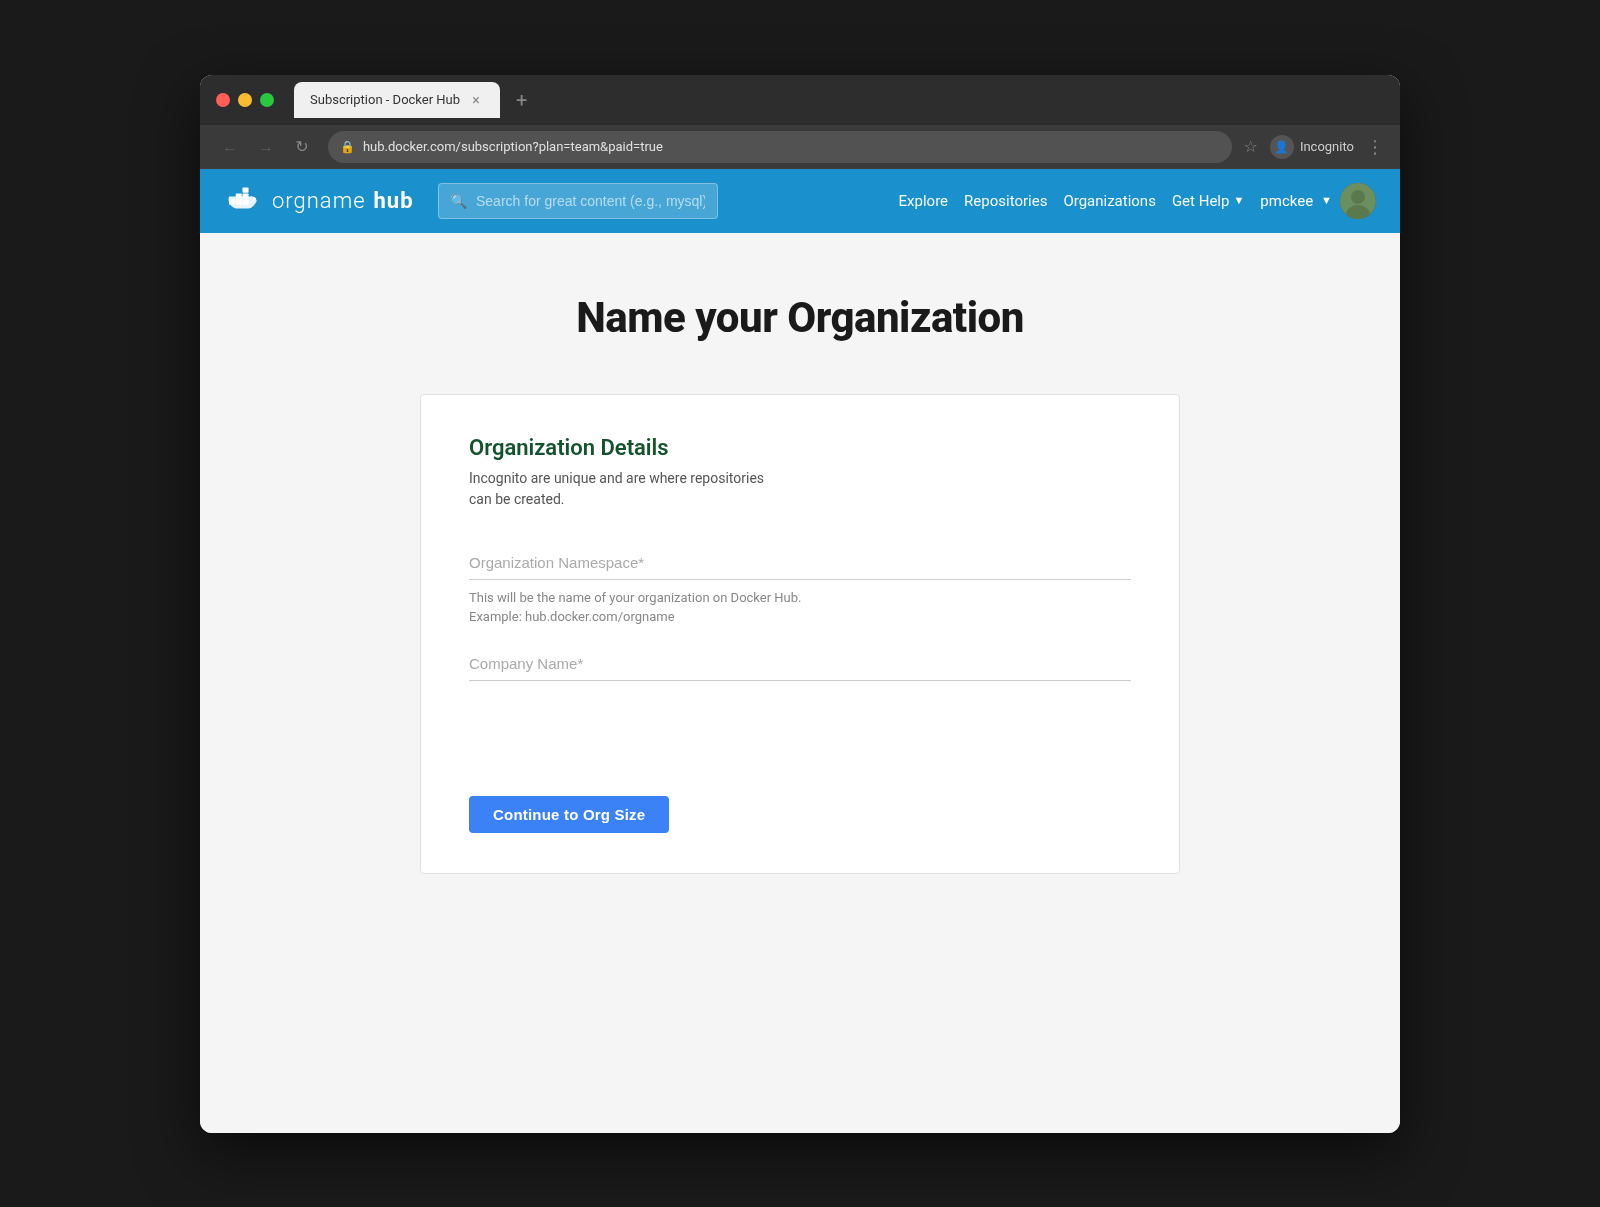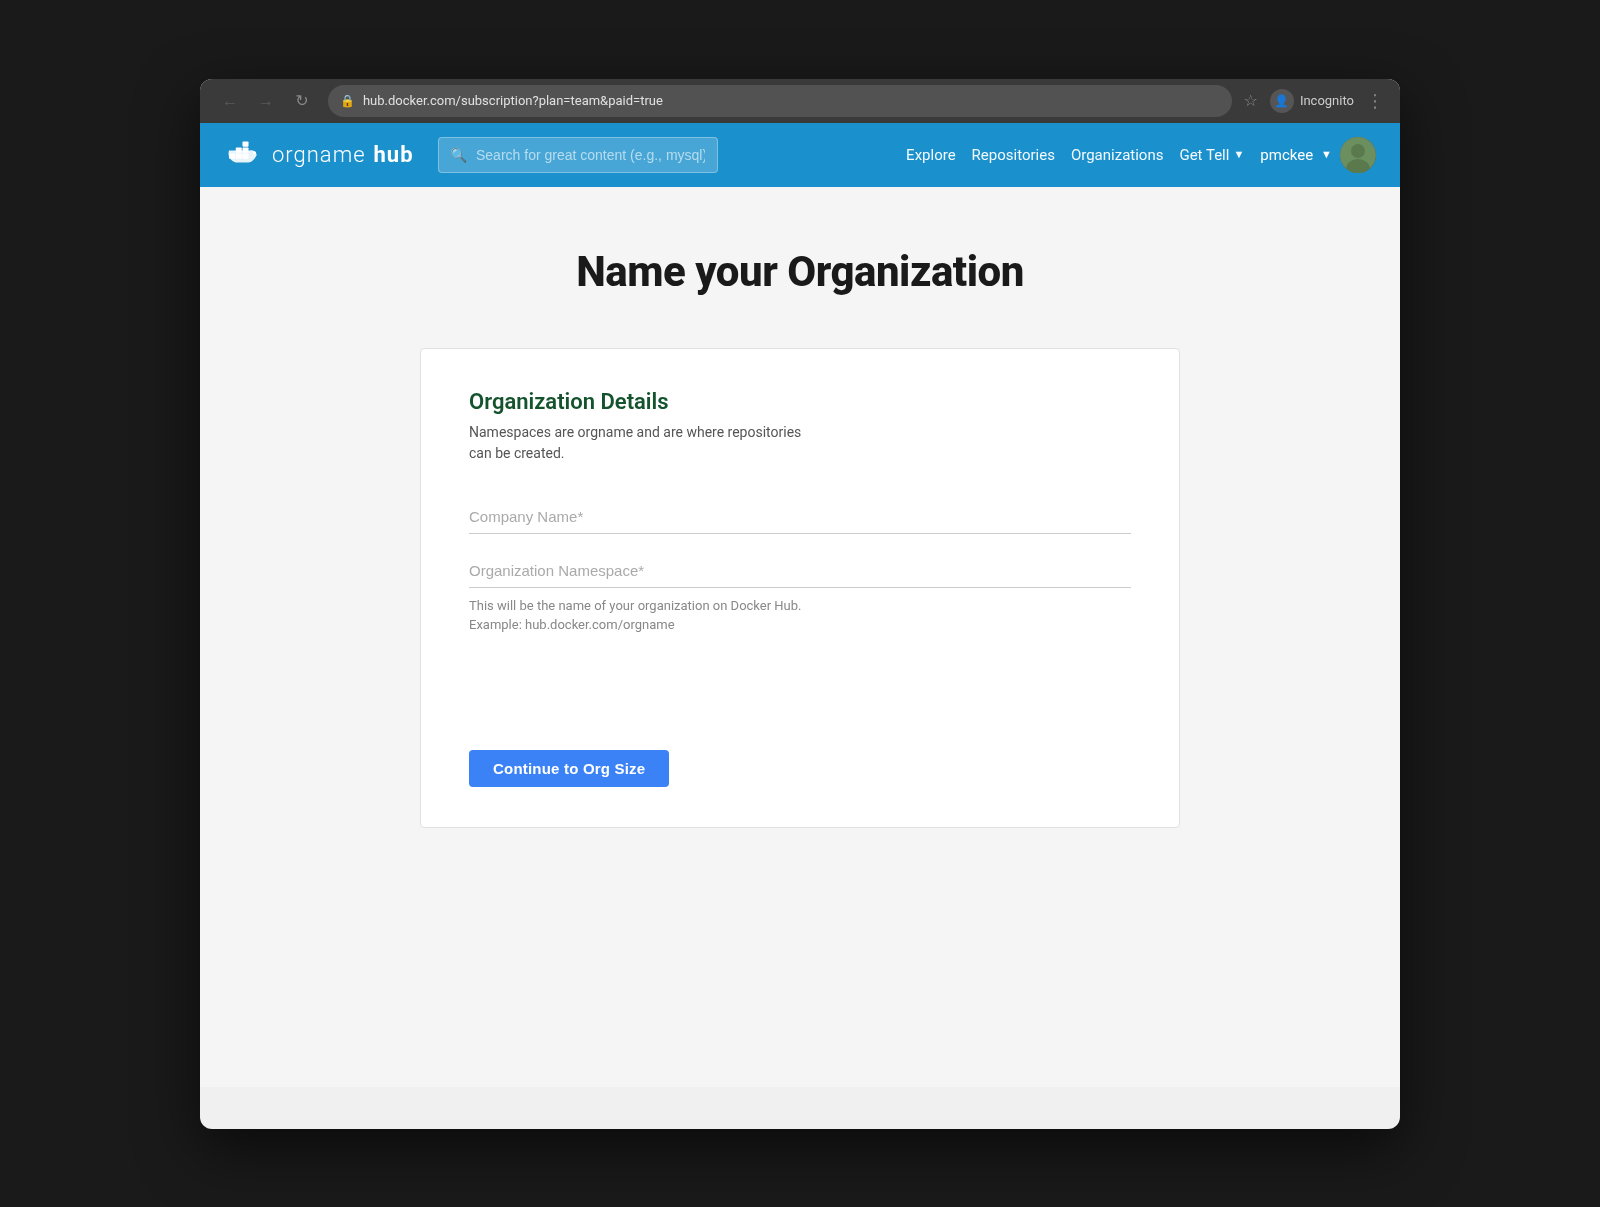--- a/index.html
+++ b/index.html
@@ -354,6 +354,20 @@
 
 <div class="browser-window">
 
+  <div class="title-bar">
+    <div class="traffic-lights">
+      <div class="traffic-light red"></div>
+      <div class="traffic-light yellow"></div>
+      <div class="traffic-light green"></div>
+    </div>
+    <div class="tab-bar">
+      <div class="tab active">
+        <span>Subscription - Docker Hub</span>
+        <span class="tab-close">×</span>
+      </div>
+      <span class="tab-new">+</span>
+    </div>
+  </div>
 
   <div class="address-bar">
     <div class="nav-buttons">

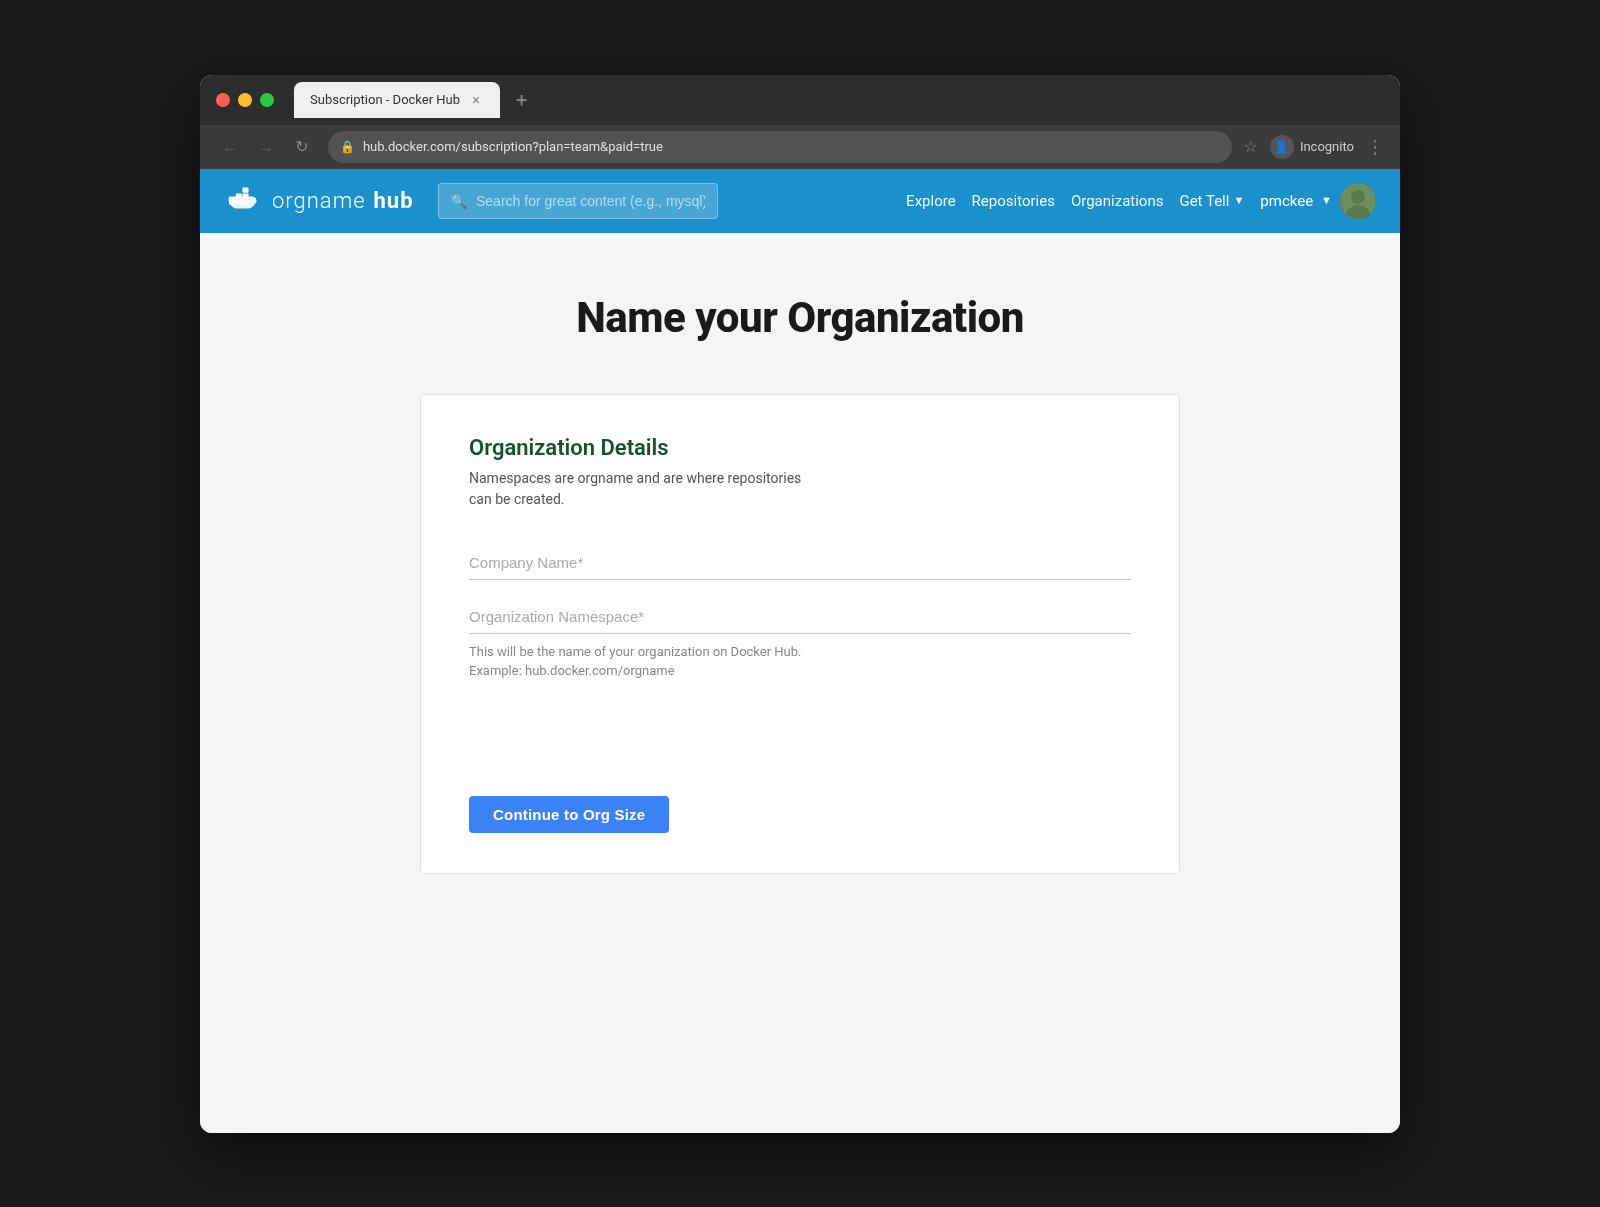--- a/index.html
+++ b/index.html
@@ -416,7 +416,7 @@
       <a class="nav-link">Repositories</a>
       <a class="nav-link">Organizations</a>
       <a class="nav-link">
-        <span>Get Tell</span>
+        <span>Get Help</span>
         <span style="font-size:11px;">▼</span>
       </a>
       <div class="user-section">

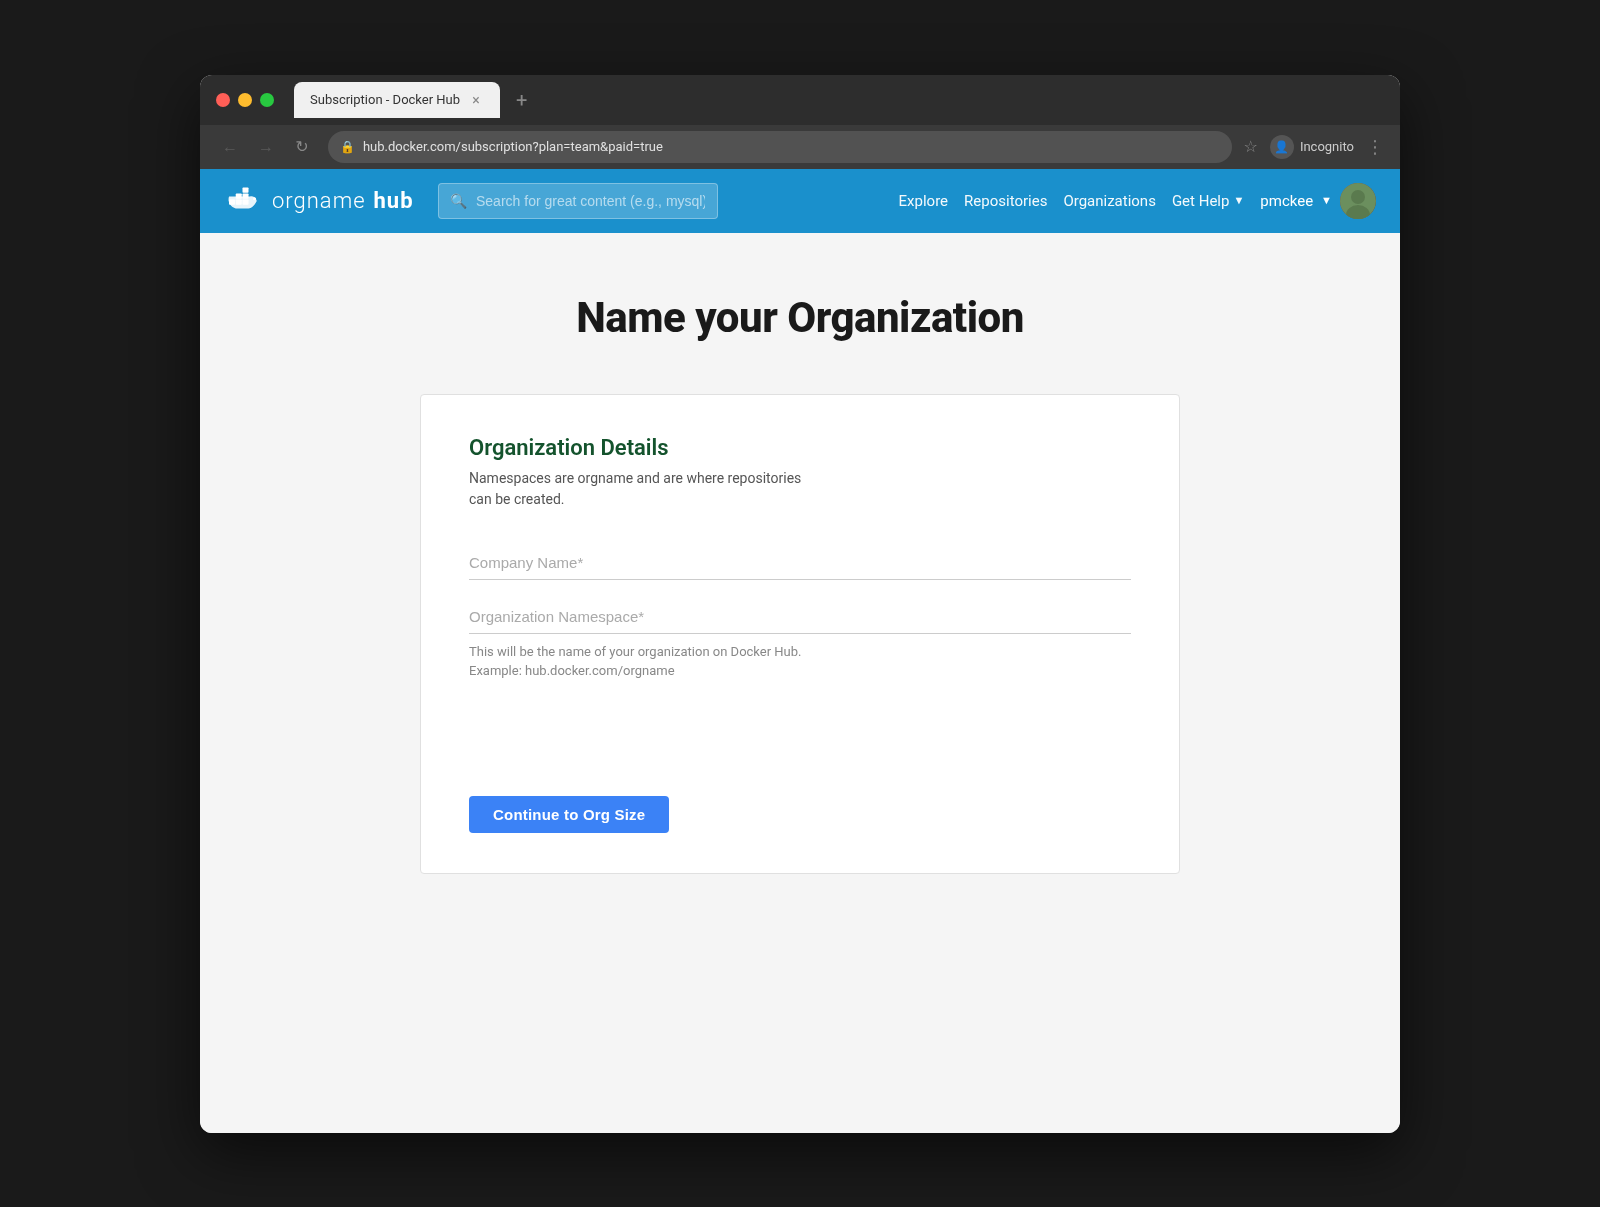--- a/index.html
+++ b/index.html
@@ -443,7 +443,7 @@
 
       <h2 class="card-title">Organization Details</h2>
       <p class="card-description">
-        <span>Namespaces are orgname and are where repositories</span><br>
+        <span>Incognito are unique and are where repositories</span><br>
         <span>can be created.</span>
       </p>
 

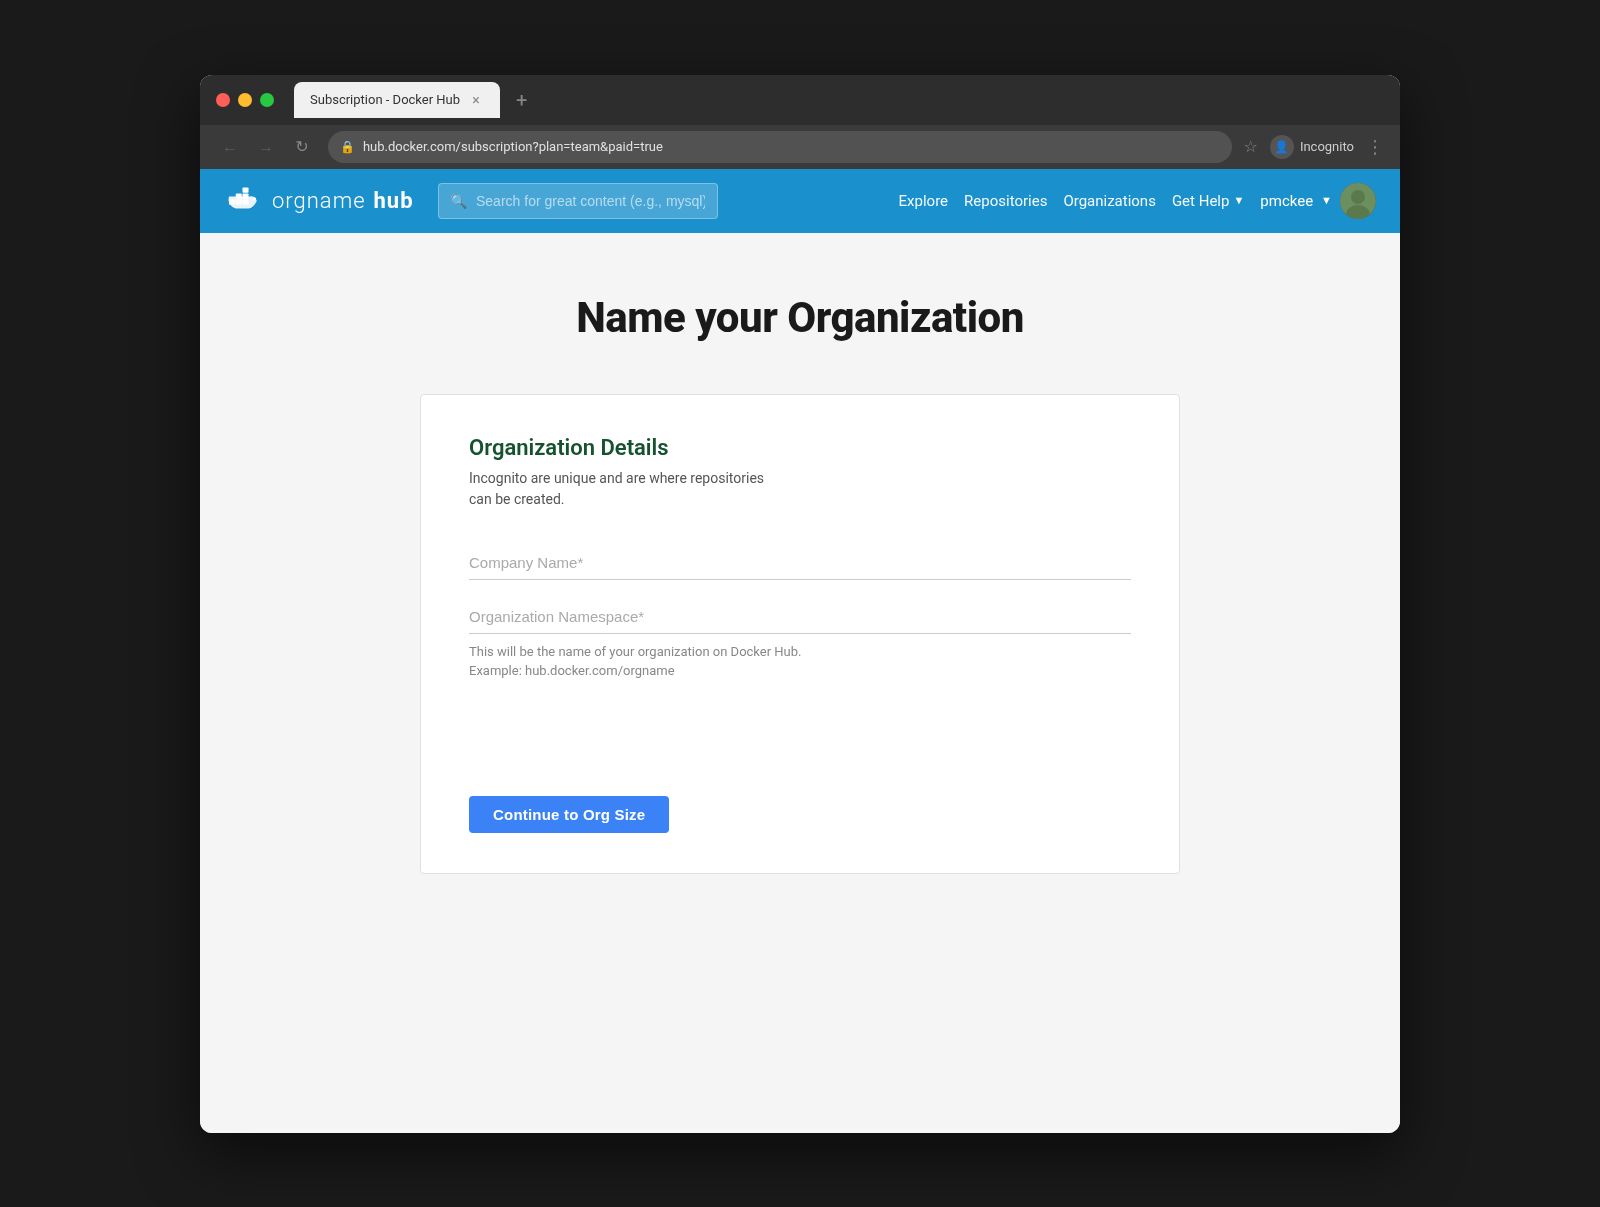--- a/index.html
+++ b/index.html
@@ -448,10 +448,6 @@
       </p>
 
       <div class="form-group">
-        <input type="text" class="form-input" placeholder="Company Name*" style="">
-      </div>
-
-      <div class="form-group">
         <input type="text" class="form-input" placeholder="Organization Namespace*" style="">
         <div class="form-hint">
           <span>This will be the name of your organization on Docker Hub.</span><br>
@@ -459,6 +455,10 @@
         </div>
       </div>
 
+      <div class="form-group">
+        <input type="text" class="form-input" placeholder="Company Name*" style="">
+      </div>
+
       <div class="card-footer">
         <button class="btn-primary">Continue to Org Size</button>
       </div>

